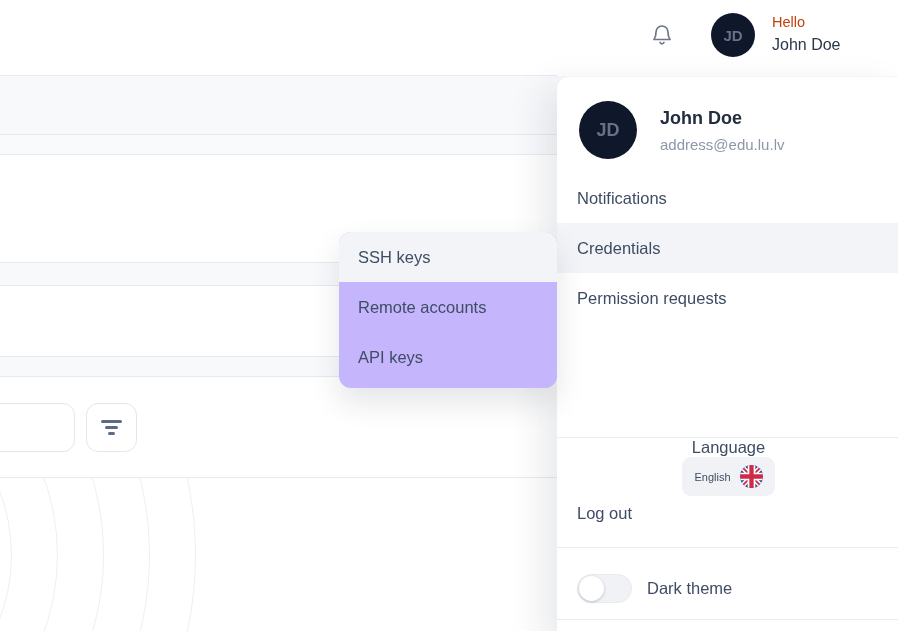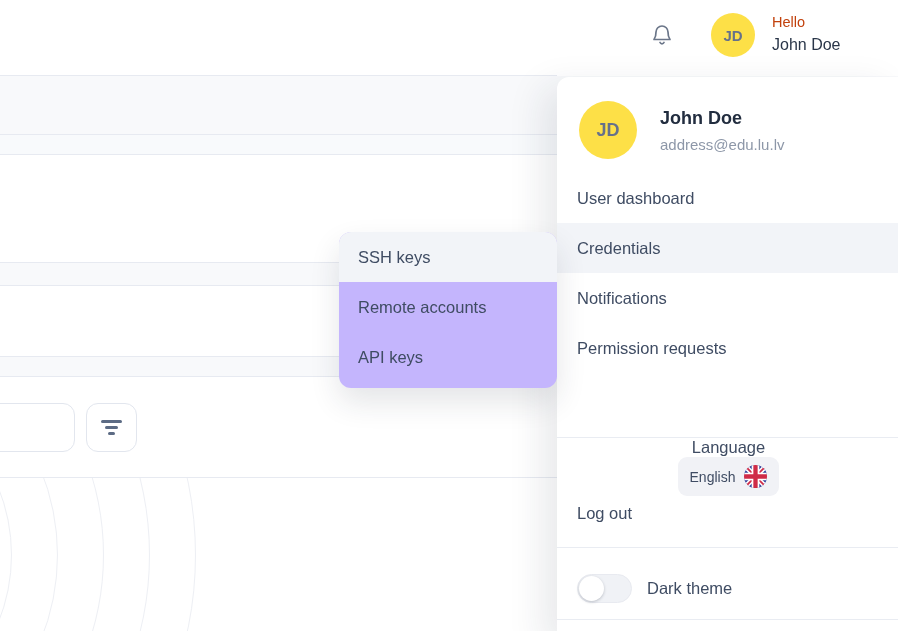--- a/index.html
+++ b/index.html
@@ -47,7 +47,7 @@
     display: flex; align-items: center; justify-content: center; cursor: pointer;
   }
   .avatar {
-    border-radius: 50%; background: #fde047; color: #66718a;
+    border-radius: 50%; background: #0f172a; color: #66718a;
     display: flex; align-items: center; justify-content: center; font-weight: 600;
   }
   .avatar-top { position: absolute; left: 711px; top: 13px; width: 44px; height: 44px; font-size: 15px; cursor: pointer; }

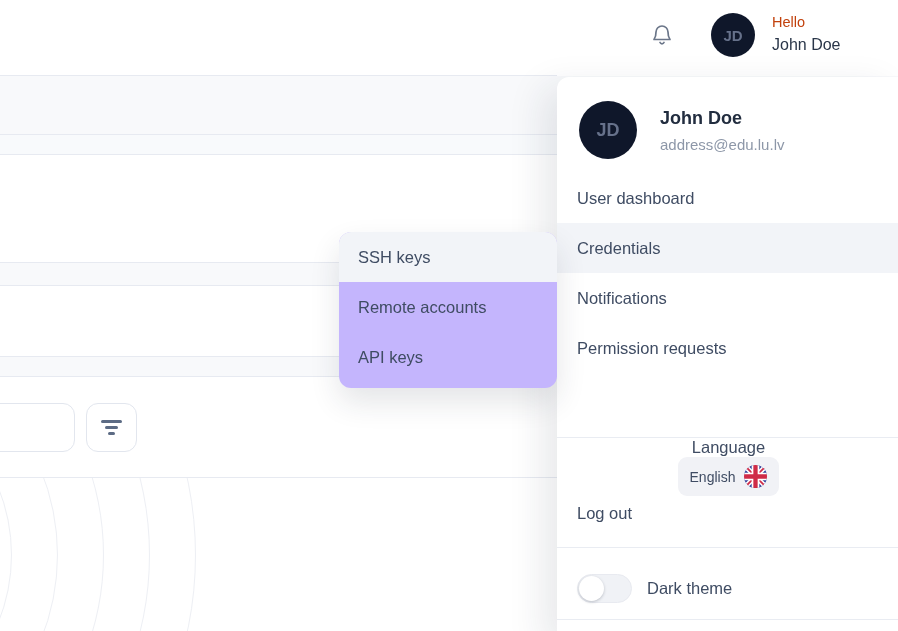--- a/index.html
+++ b/index.html
@@ -179,7 +179,6 @@
   </div>
 
   <div class="menu">
-    <div class="menu-item">User dashboard</div>
     <div class="menu-item active">Credentials</div>
     <div class="menu-item">Notifications</div>
     <div class="menu-item">Permission requests</div>

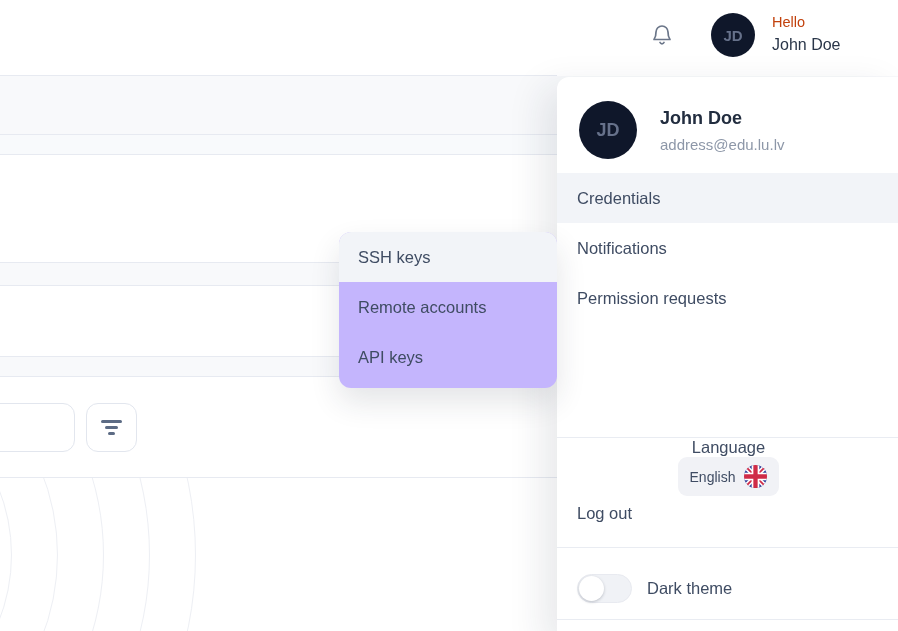--- a/index.html
+++ b/index.html
@@ -179,8 +179,8 @@
   </div>
 
   <div class="menu">
+    <div class="menu-item">Notifications</div>
     <div class="menu-item active">Credentials</div>
-    <div class="menu-item">Notifications</div>
     <div class="menu-item">Permission requests</div>
   </div>
 

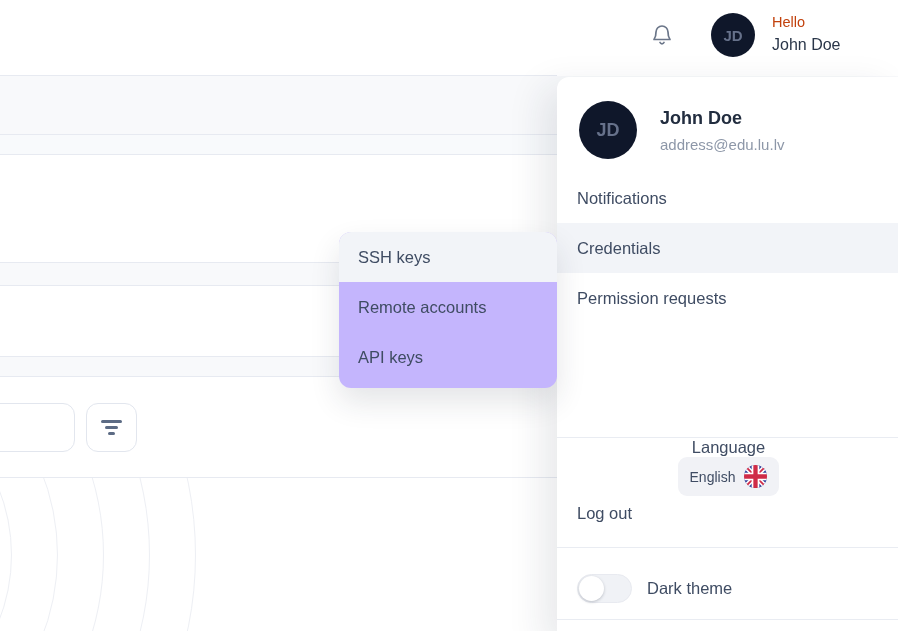--- a/index.html
+++ b/index.html
@@ -84,7 +84,7 @@
   .lang-badge {
     display: flex; align-items: center; gap: 9px;
     background: #f1f2f6; border-radius: 9px; padding: 8px 12px;
-    font-size: 14px; color: #3f4c63; cursor: pointer;
+    font-size: 11px; color: #3f4c63; cursor: pointer;
   }
   .row-logout {
     position: absolute; left: 0; top: 411px; width: 390px; height: 50px;

